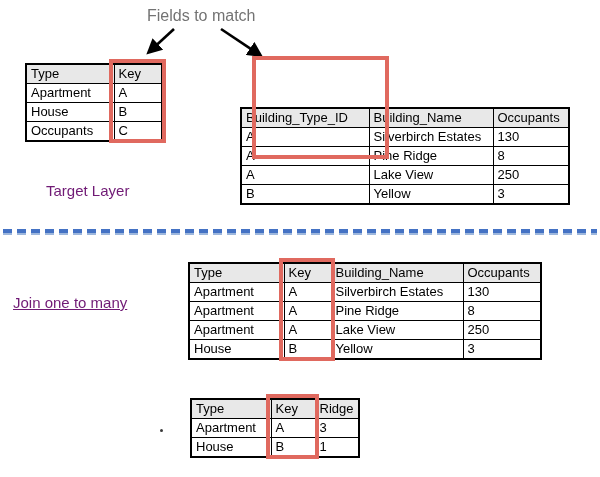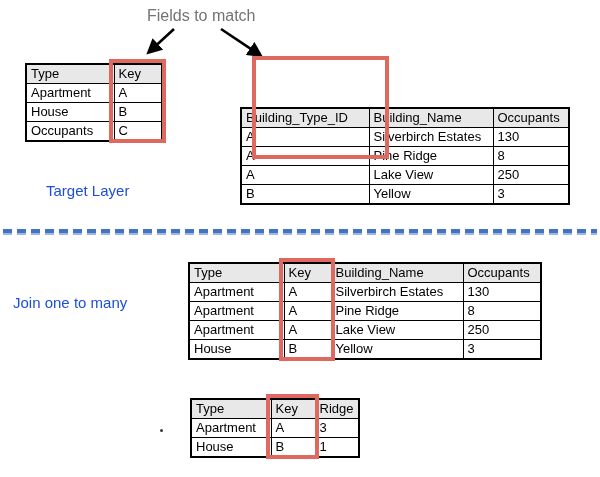--- a/index.html
+++ b/index.html
@@ -22,7 +22,7 @@
   .layer-label {
     position: absolute;
     font-size: 15px;
-    color: #1d4ed8;
+    color: #701a75;
     white-space: nowrap;
   }
   .tbl {

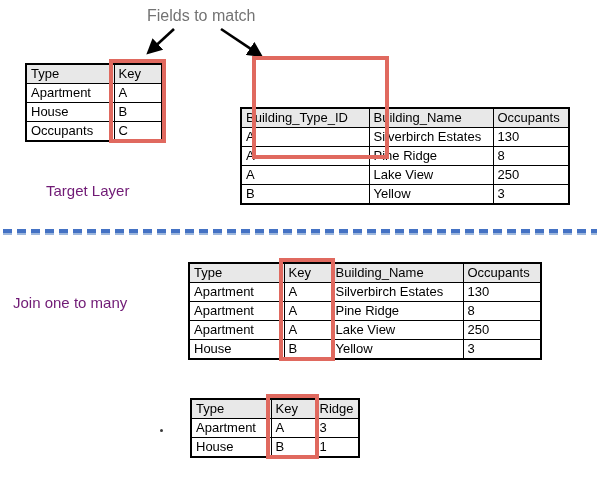--- a/index.html
+++ b/index.html
@@ -152,7 +152,7 @@
     <line x1="3" y1="5" x2="597" y2="5" stroke="var(--blue, #4472c4)" stroke-width="4" stroke-dasharray="9 5"></line>
   </svg>
 
-  <div class="layer-label" style="left:13px; top:294px;">Join one to many</div>
+  <div class="layer-label" style="left:13px; top:294px;text-decoration:underline;">Join one to many</div>
   <table class="tbl" style="left: 188px; top: 262px; width: 352px;">
       <colgroup>
         <col style="width: 95px;">

